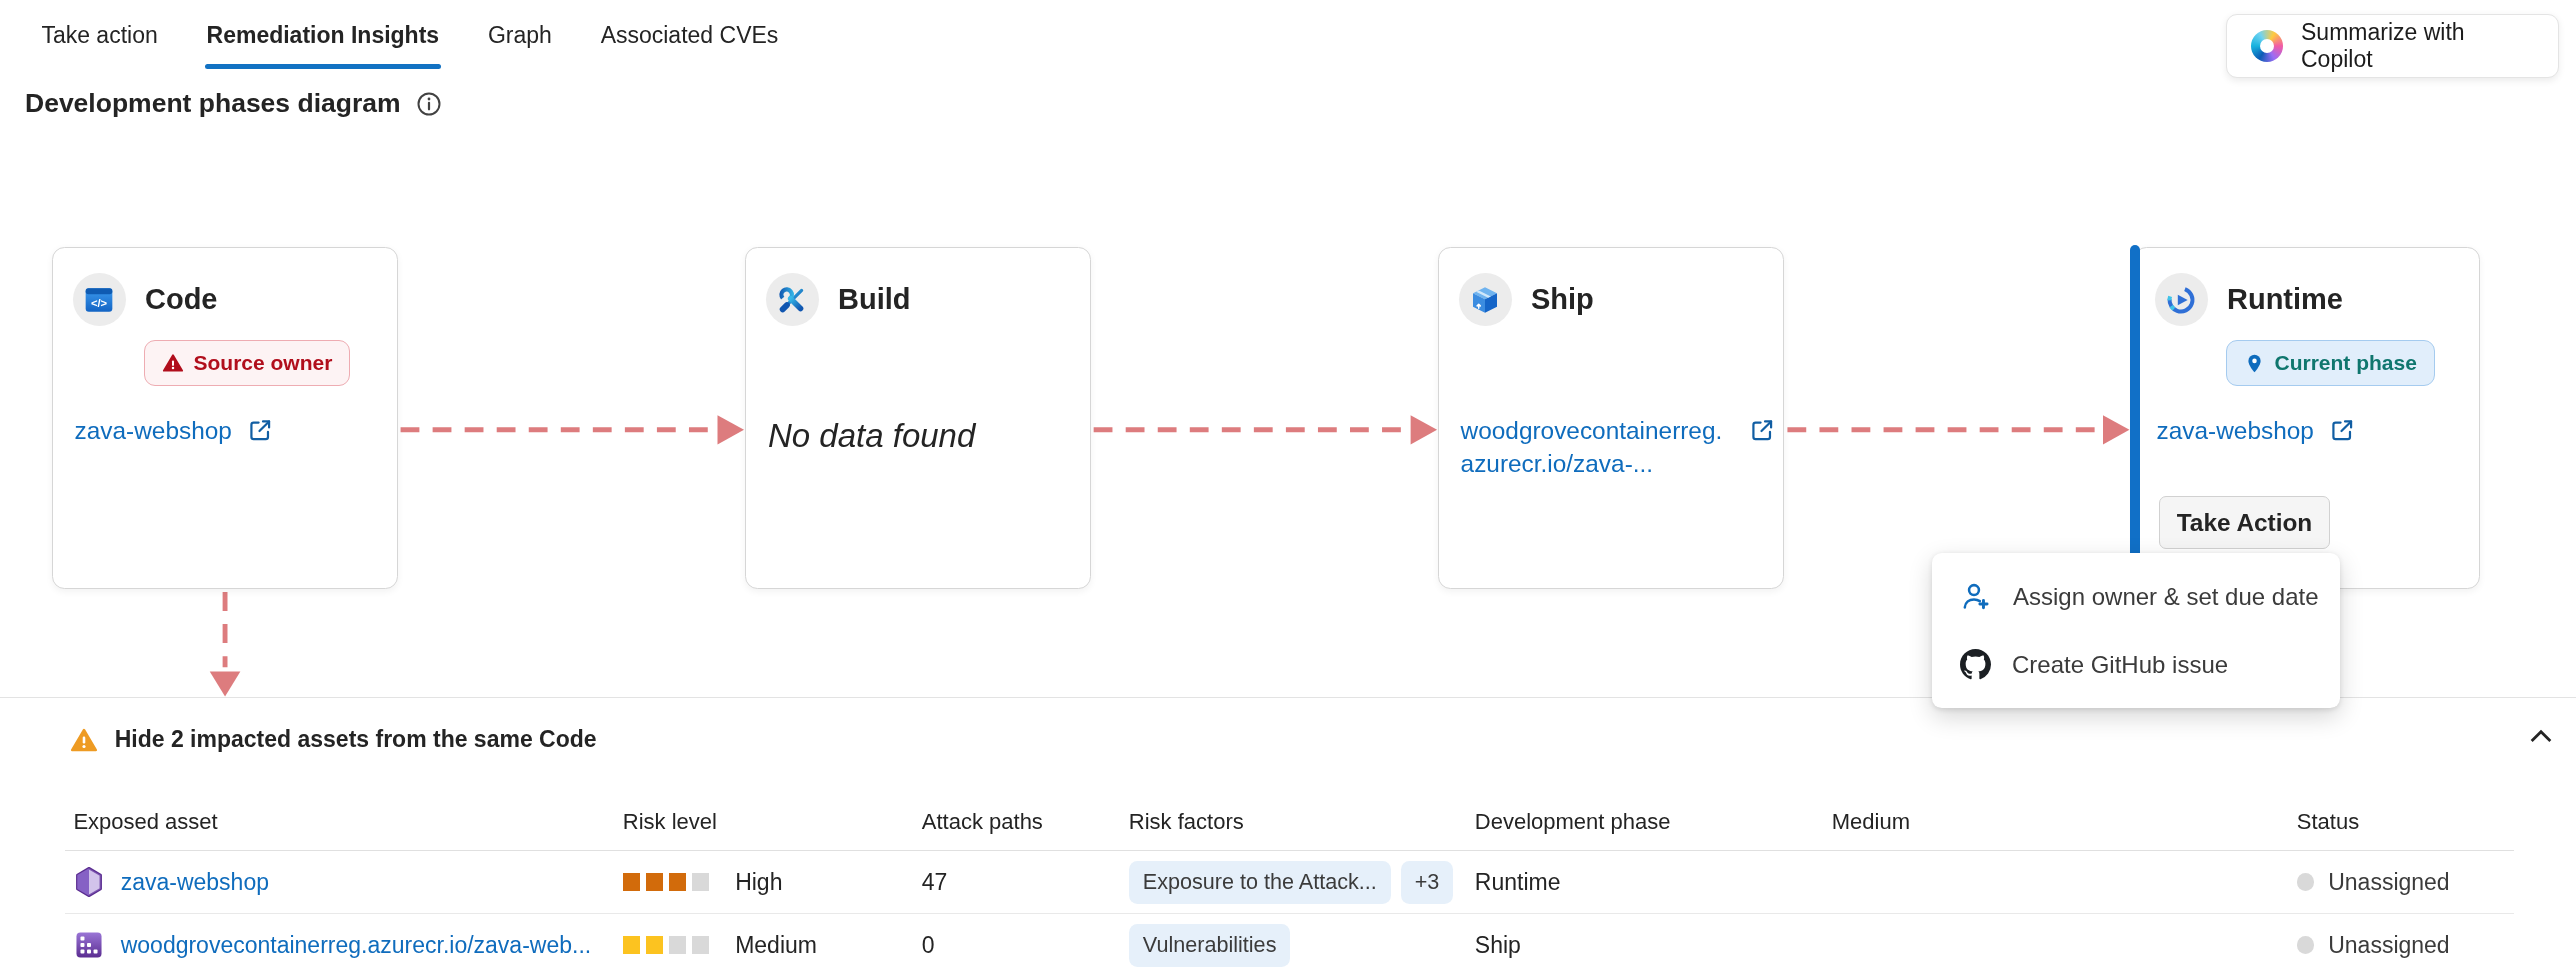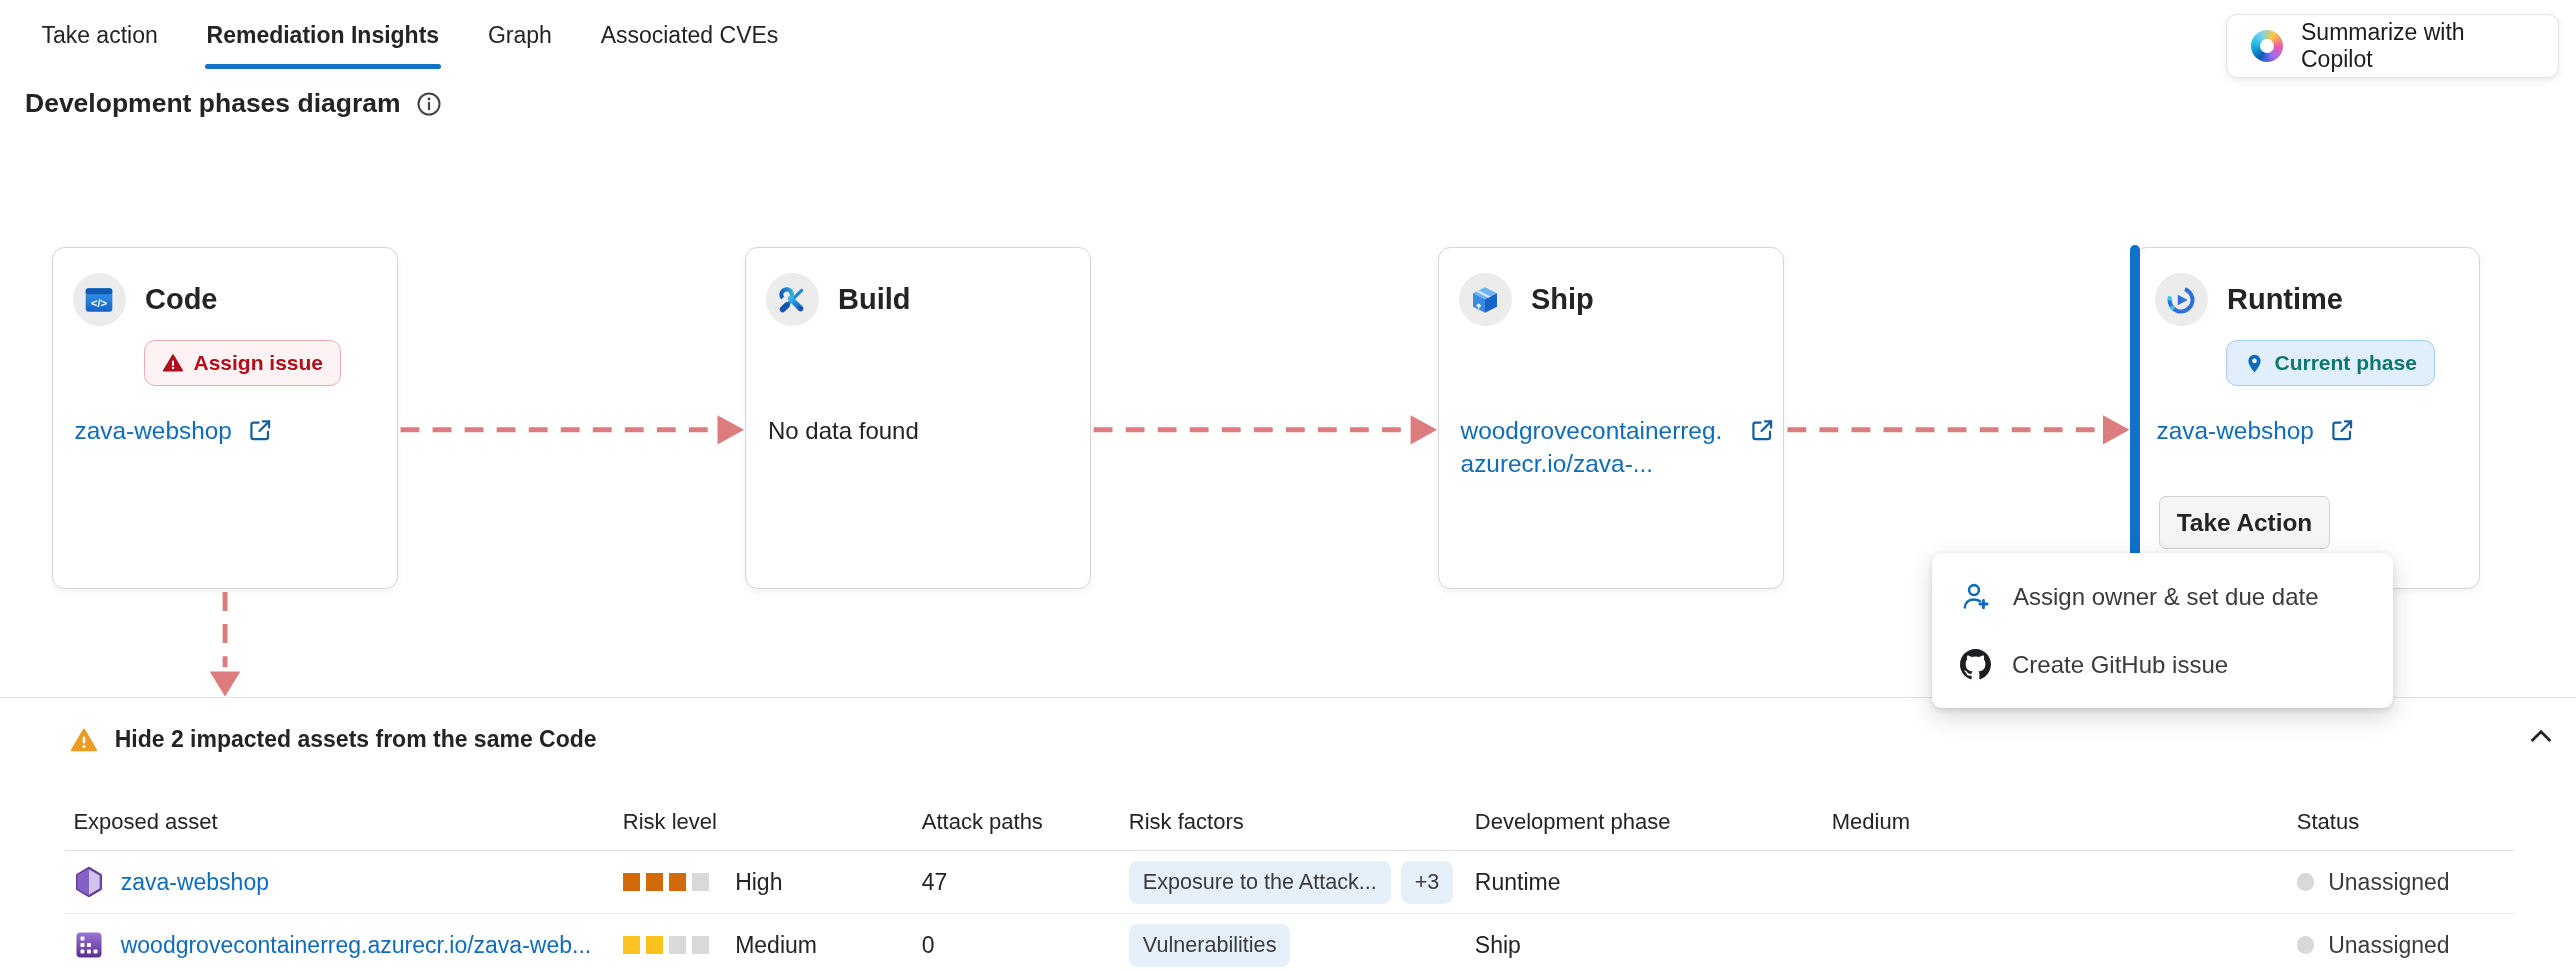--- a/index.html
+++ b/index.html
@@ -155,7 +155,7 @@
           <circle cx="12" cy="17.5" r="1.35" fill="#fff"></circle>
         </svg>
       </span>
-      <span>Assign issue</span>
+      <span>Source owner</span>
     </div>
     <div class="card-link">
       <span class="link-text">zava-webshop</span>

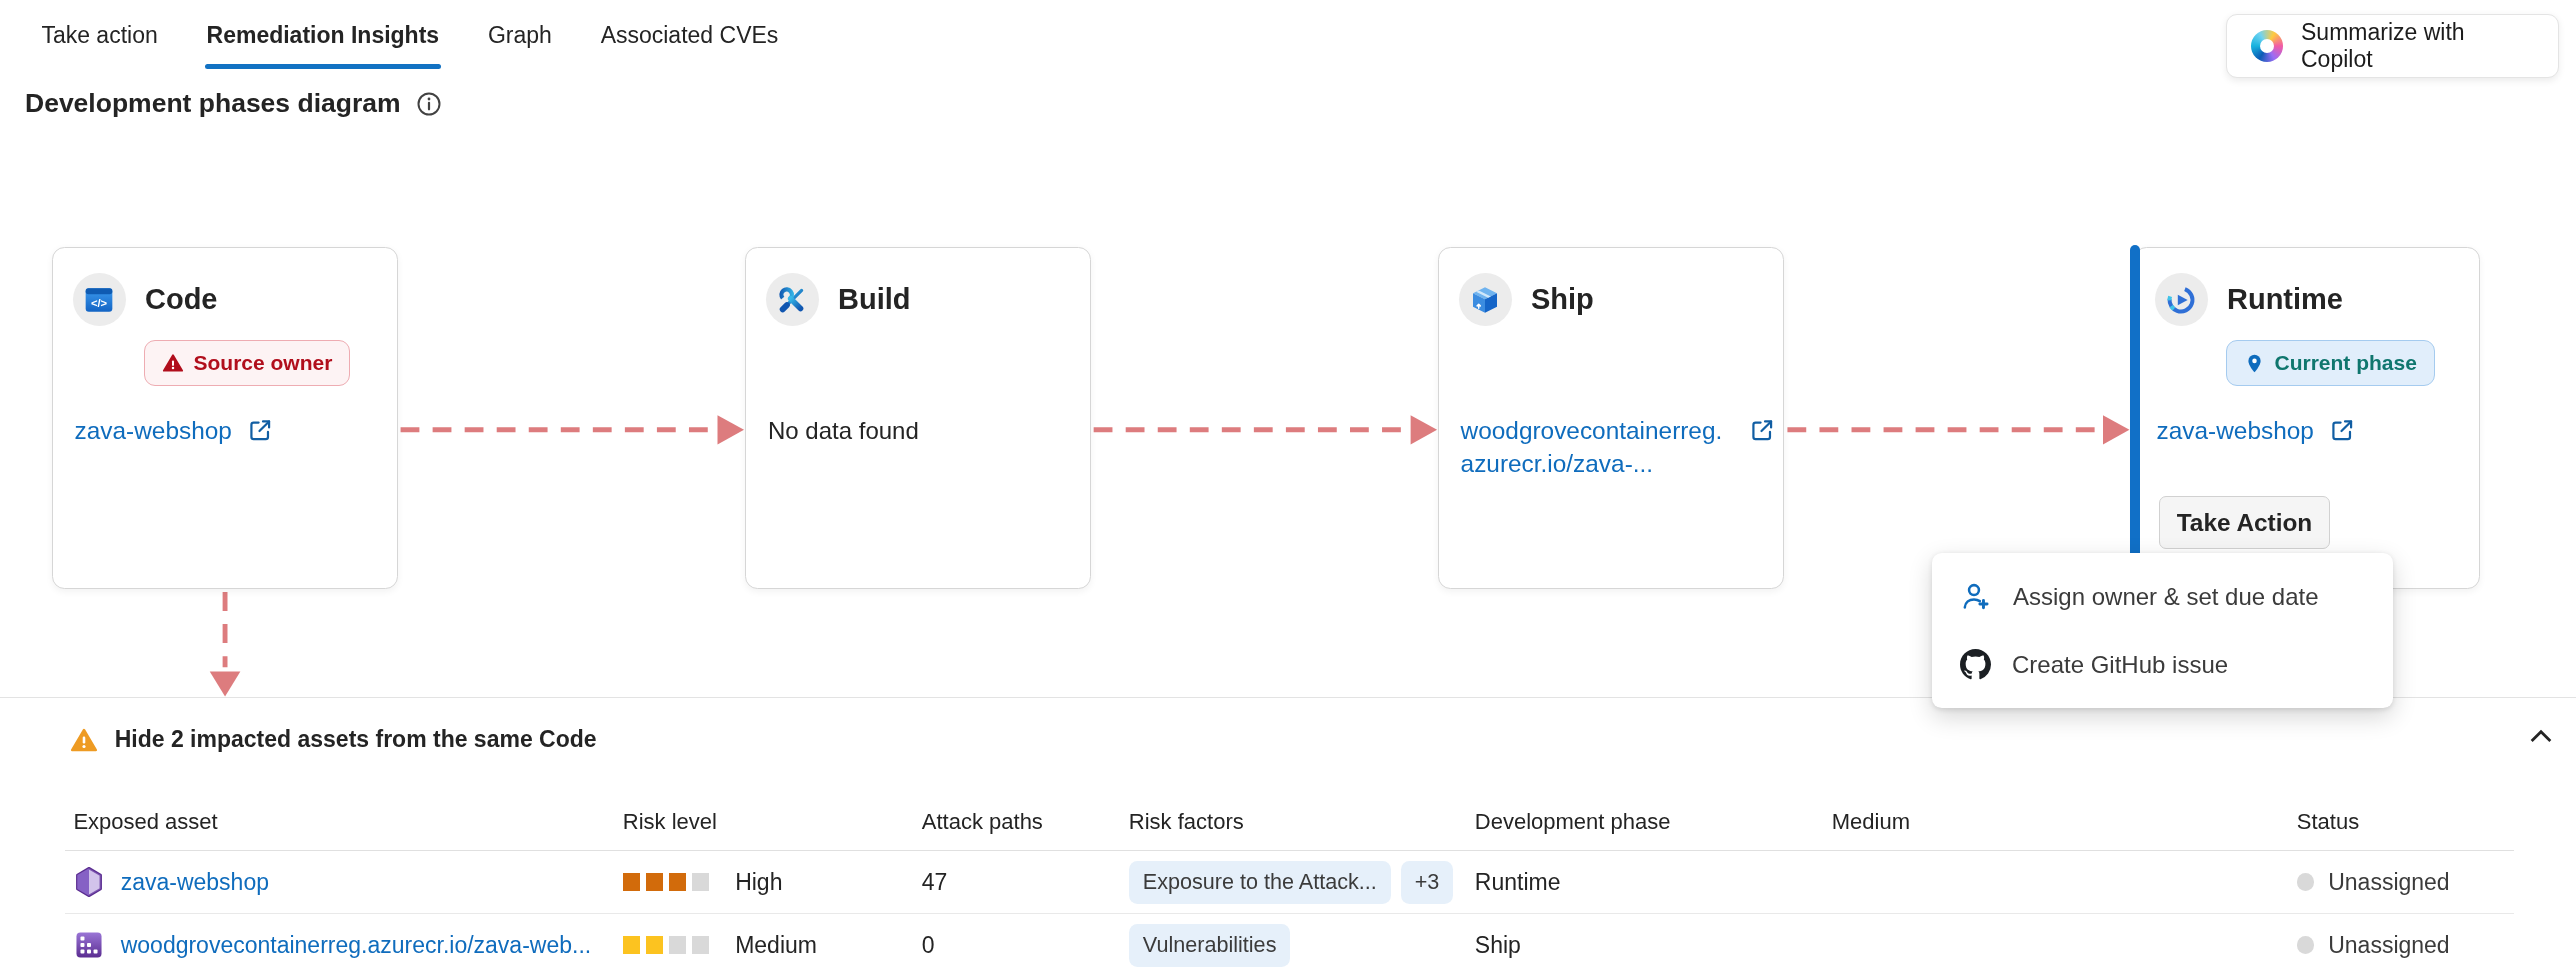--- a/index.html
+++ b/index.html
@@ -40,7 +40,7 @@
   .card-link { position:absolute; top:166px; left:21.6px; display:flex; gap:15.3px; align-items:flex-start;
     font-size:24.4px; line-height:33px; color:#0f6cbd; cursor:pointer; }
   .card-link .link-text { max-width:273px; overflow-wrap:anywhere; }
-  .no-data { position:absolute; top:169px; left:22px; font-size:24px; color:#242424; }
+  .no-data { position:absolute; top:169px; left:22px; font-size:33px; color:#242424;font-style:italic; }
   .take-action { position:absolute; top:248px; left:24px; width:171px; height:53px; background:#f5f5f5;
     border:1.4px solid #d1d1d1; border-radius:7px; font-size:24.4px; font-weight:bold; color:#242424;
     display:flex; align-items:center; justify-content:center; cursor:pointer; }

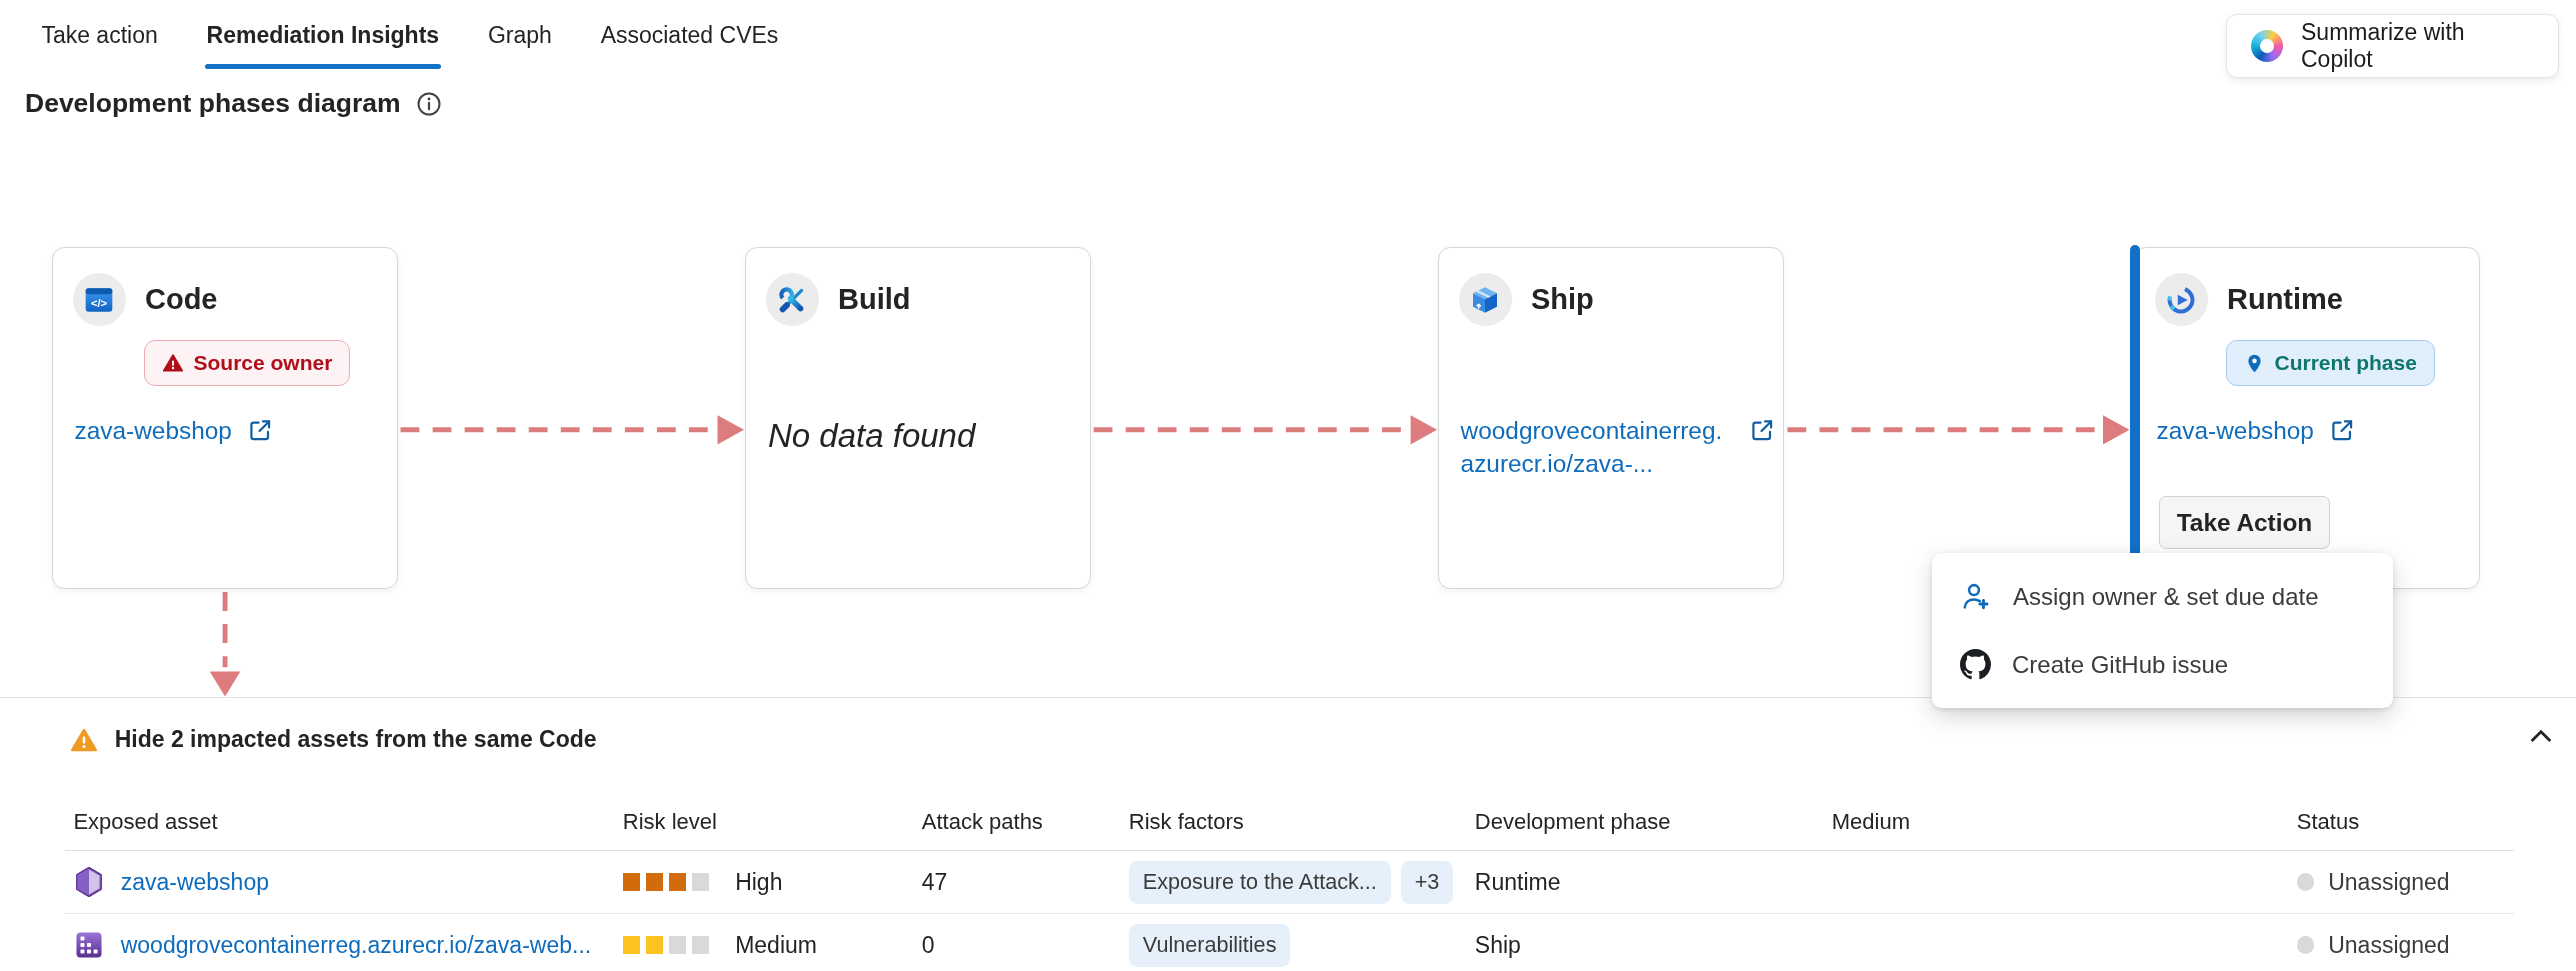--- a/index.html
+++ b/index.html
@@ -51,7 +51,7 @@
   .arrows { position:absolute; inset:0; pointer-events:none; }
 
   
-  .menu { position:absolute; left:1932px; top:553px; width:461px; height:155px; background:#fff;
+  .menu { position:absolute; left:1932px; top:553px; width:408px; height:155px; background:#fff;
     border-radius:9.8px; box-shadow:0 8.4px 24px rgba(0,0,0,.16), 0 1.4px 5.6px rgba(0,0,0,.10);
     z-index:6; display:flex; flex-direction:column; justify-content:center; padding:7px 0; }
   .menu-item { display:flex; align-items:center; gap:21px; padding:0 28px; height:68px;

